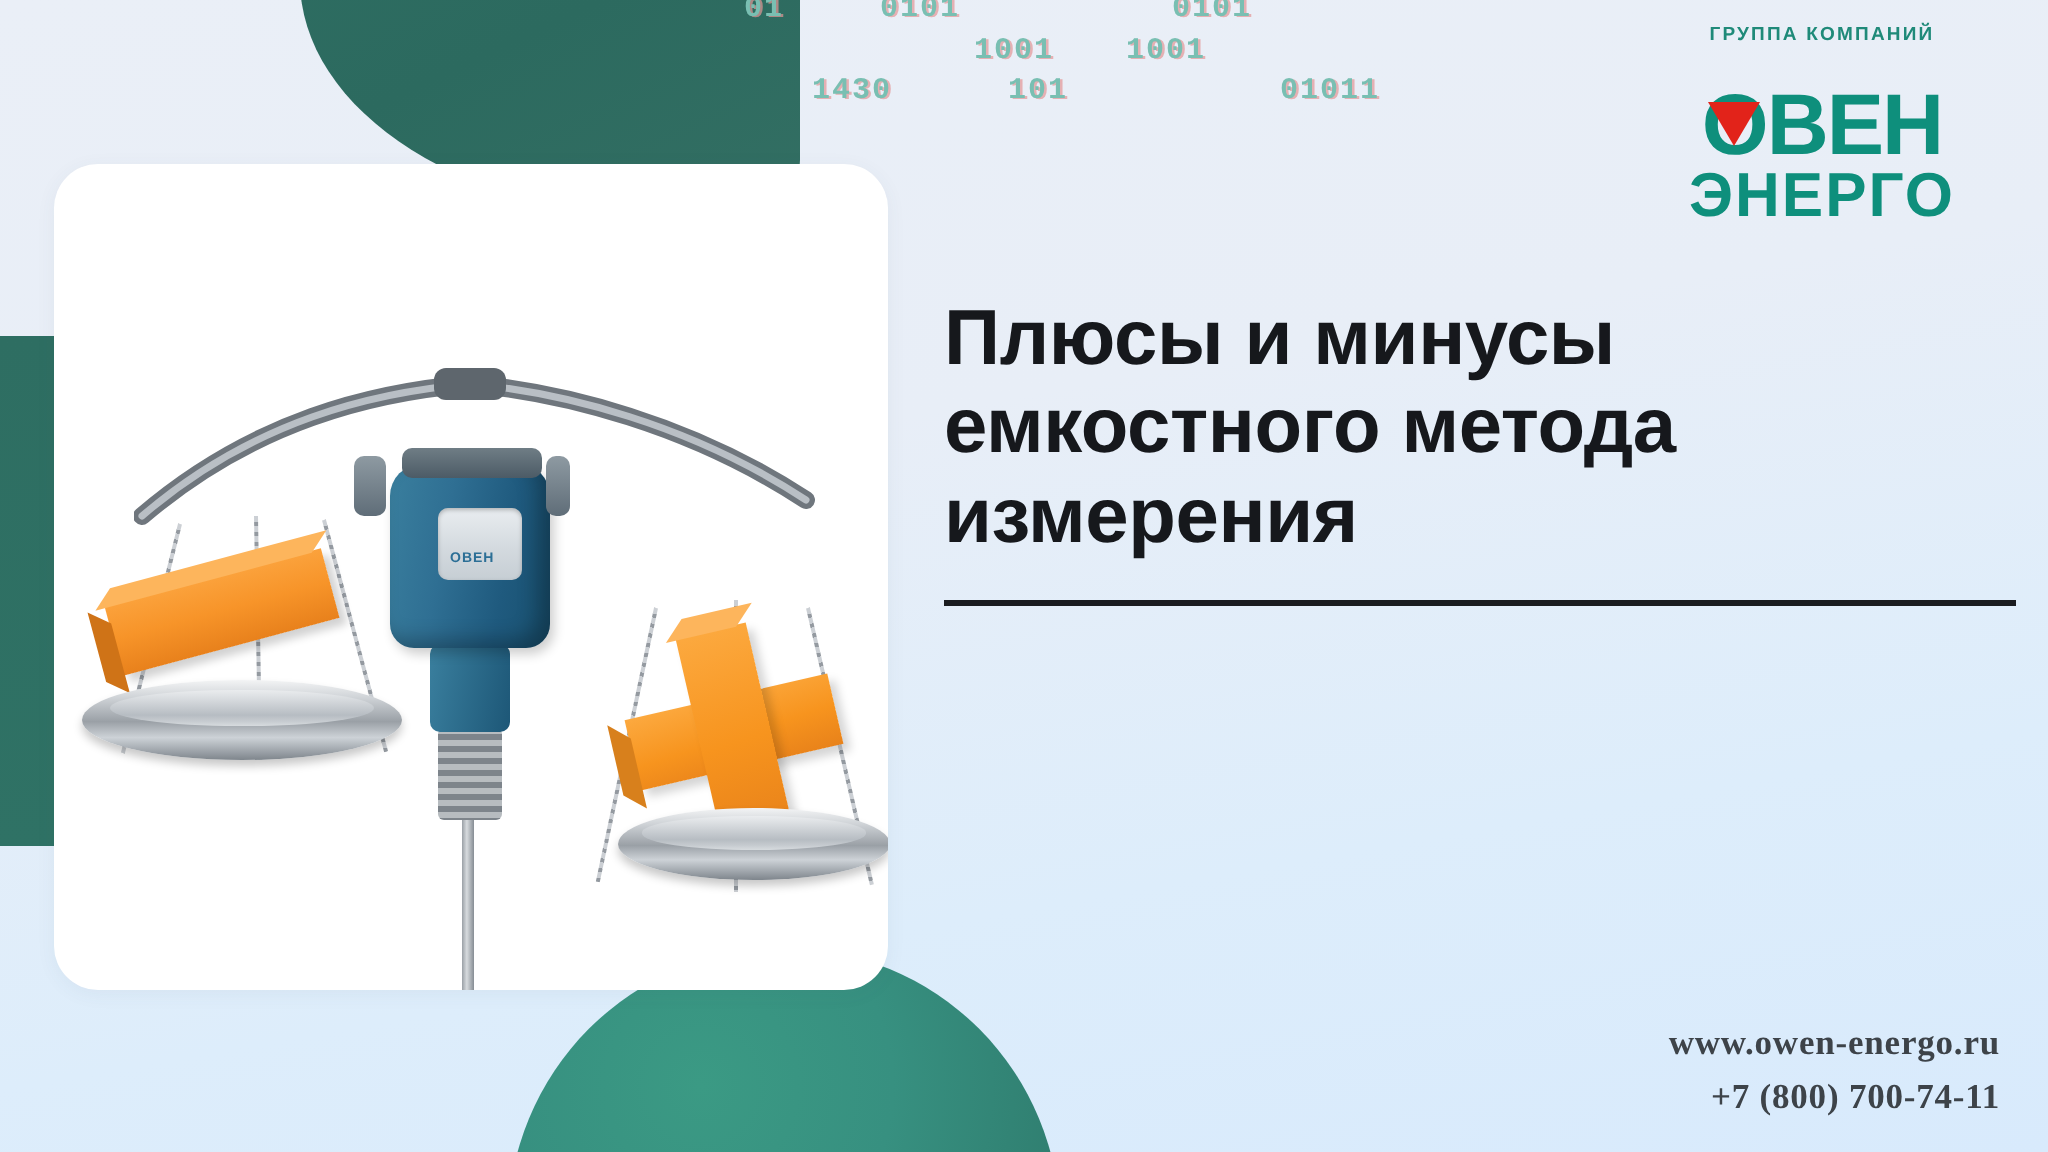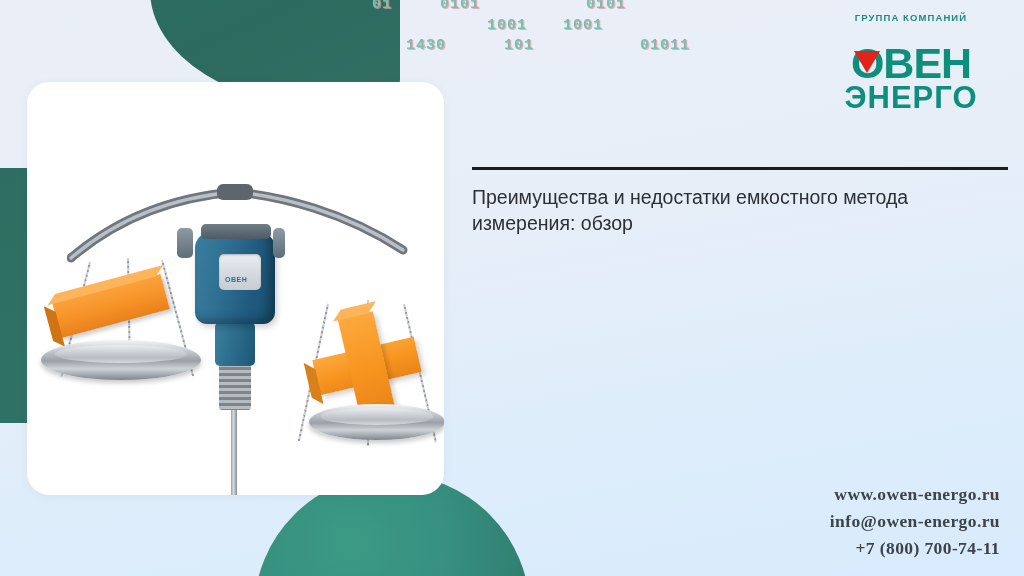--- a/index.html
+++ b/index.html
@@ -306,6 +306,7 @@
   </div>
 
   <div class="content">
+    <h1 class="headline">Плюсы и минусы емкостного метода измерения</h1>
     <div class="rule"></div>
     <p class="subline">Преимущества и недостатки емкостного метода измерения: обзор</p>
   </div>

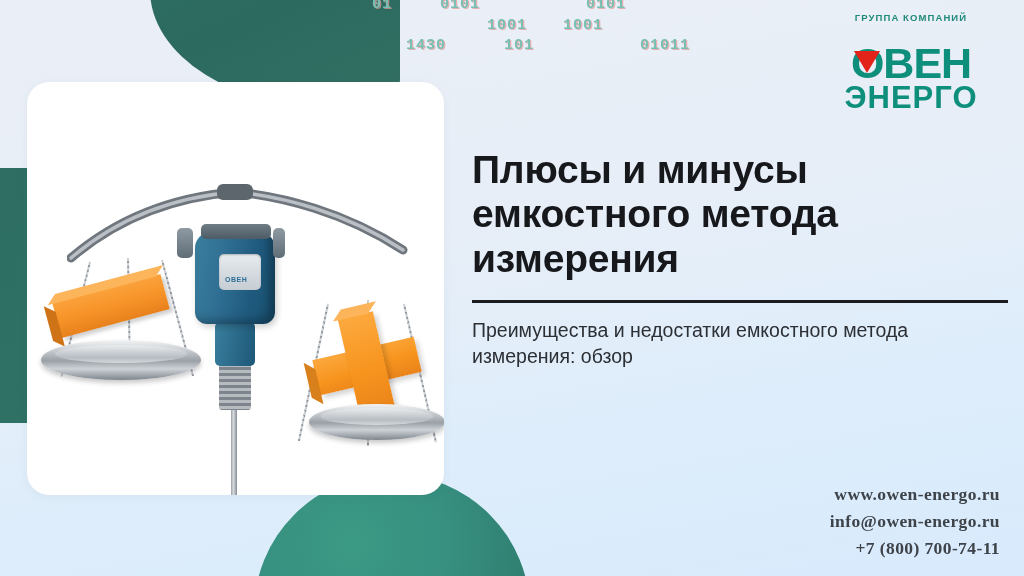--- a/index.html
+++ b/index.html
@@ -308,7 +308,6 @@
   <div class="content">
     <h1 class="headline">Плюсы и минусы емкостного метода измерения</h1>
     <div class="rule"></div>
-    <p class="subline">Преимущества и недостатки емкостного метода измерения: обзор</p>
   </div>
 
   <div class="contacts">

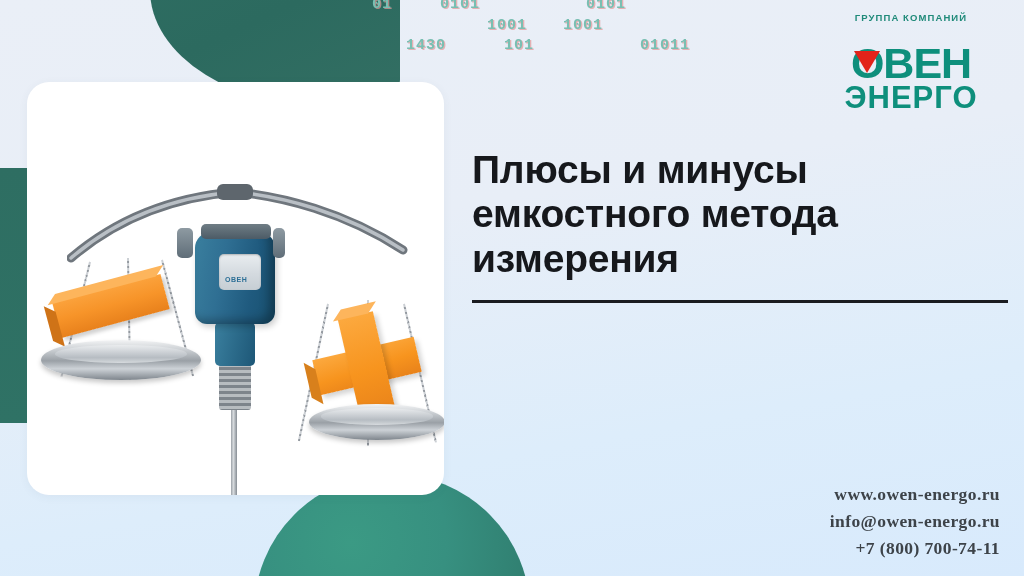--- a/index.html
+++ b/index.html
@@ -312,7 +312,6 @@
 
   <div class="contacts">
     <div>www.owen-energo.ru</div>
-    <div>info@owen-energo.ru</div>
     <div>+7 (800) 700-74-11</div>
   </div>
 

